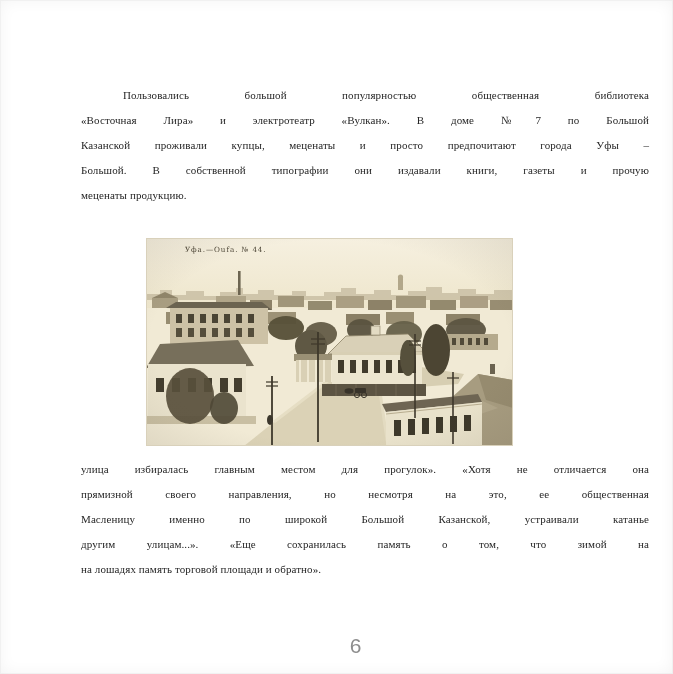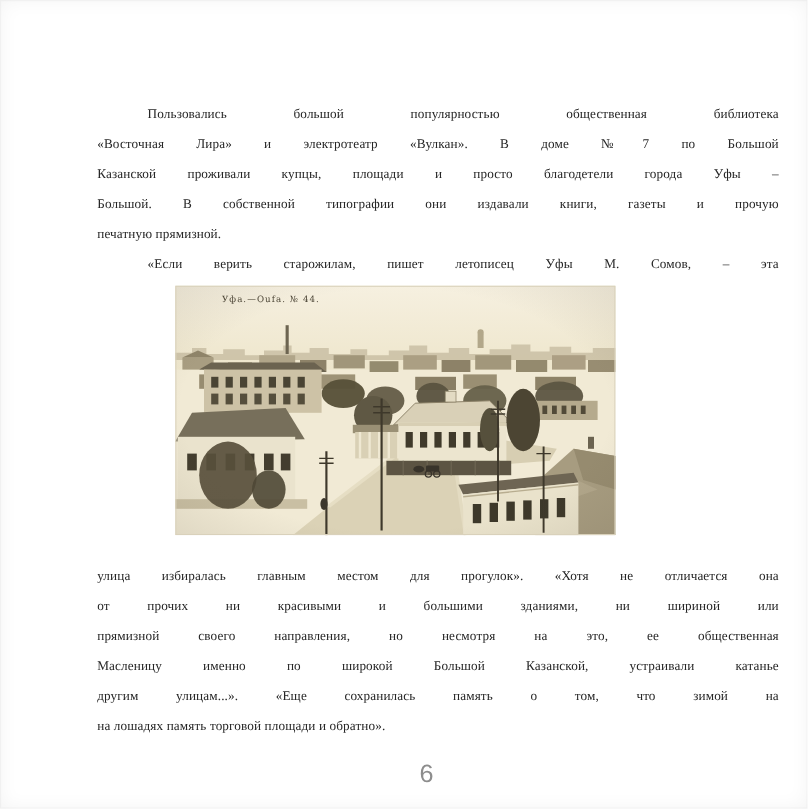--- a/index.html
+++ b/index.html
@@ -49,7 +49,7 @@
     <div class="para">
       <div class="line indent">Пользовались большой популярностью общественная библиотека</div>
       <div class="line">«Восточная Лира» и электротеатр «Вулкан». В доме №7 по Большой</div>
-      <div class="line">Казанской проживали купцы, площади и просто благодетели города Уфы –</div>
+      <div class="line">Казанской проживали купцы, меценаты и просто предпочитают города Уфы –</div>
       <div class="line">Большой. В собственной типографии они издавали книги, газеты и прочую</div>
       <div class="line last">печатную прямизной.</div>
     </div>

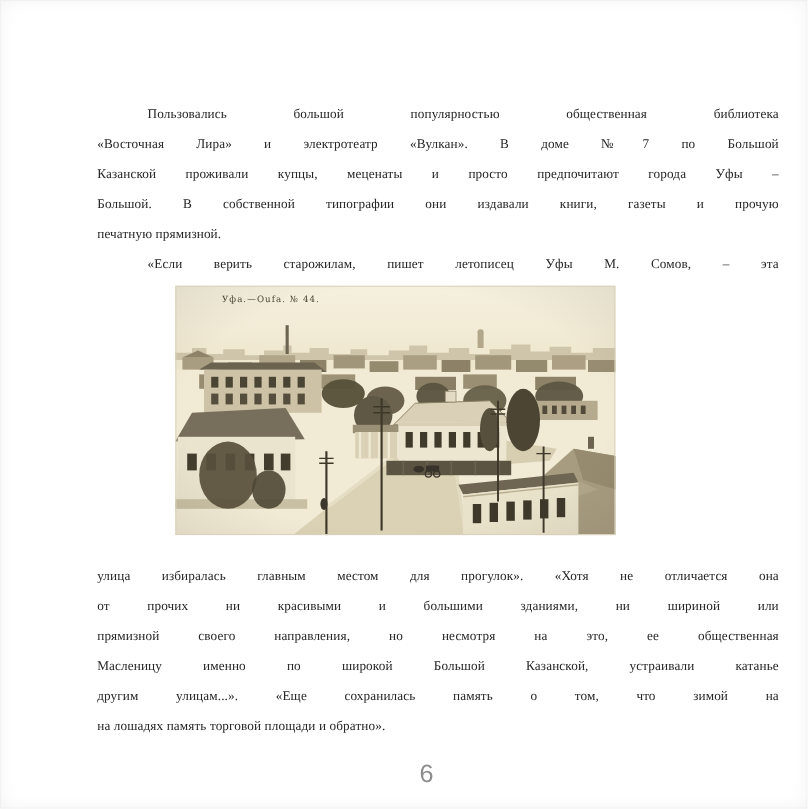--- a/index.html
+++ b/index.html
@@ -51,7 +51,7 @@
       <div class="line">«Восточная Лира» и электротеатр «Вулкан». В доме №7 по Большой</div>
       <div class="line">Казанской проживали купцы, меценаты и просто предпочитают города Уфы –</div>
       <div class="line">Большой. В собственной типографии они издавали книги, газеты и прочую</div>
-      <div class="line last">печатную прямизной.</div>
+      <div class="line last">меценаты продукцию.</div>
     </div>
     <div class="para">
       <div class="line indent">«Если верить старожилам, пишет летописец Уфы М. Сомов, – эта</div>

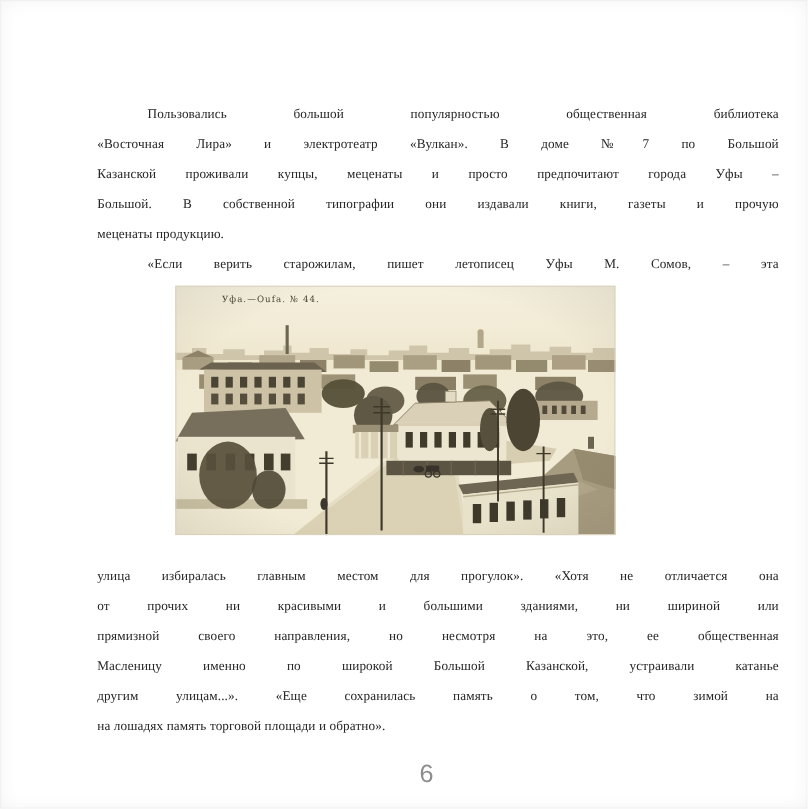--- a/index.html
+++ b/index.html
@@ -52,9 +52,6 @@
       <div class="line">Казанской проживали купцы, меценаты и просто предпочитают города Уфы –</div>
       <div class="line">Большой. В собственной типографии они издавали книги, газеты и прочую</div>
       <div class="line last">меценаты продукцию.</div>
-    </div>
-    <div class="para">
-      <div class="line indent">«Если верить старожилам, пишет летописец Уфы М. Сомов, – эта</div>
     </div>
   </div>
 

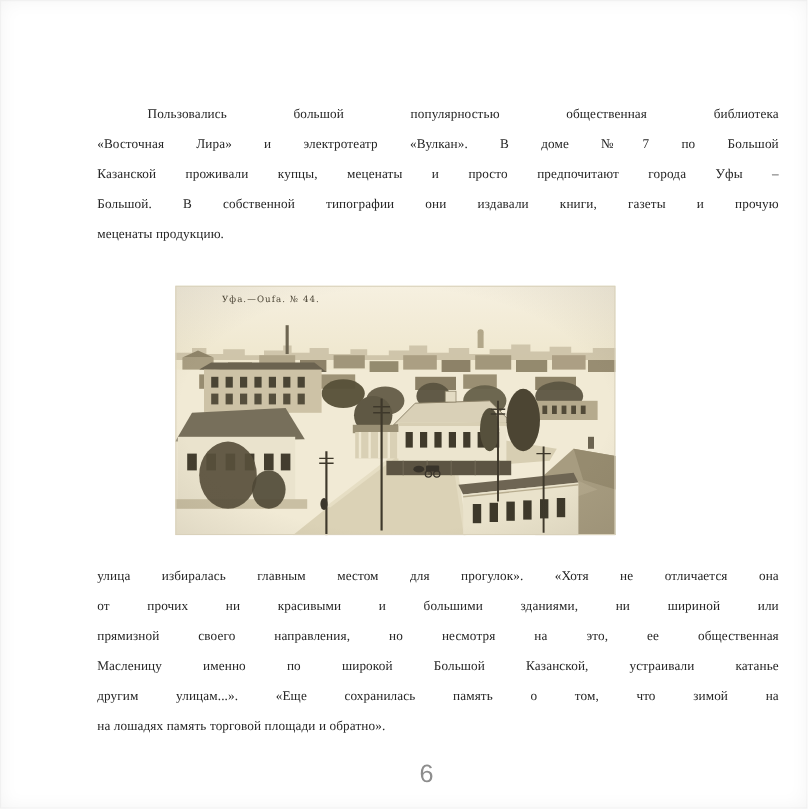--- a/index.html
+++ b/index.html
@@ -18,7 +18,7 @@
     font-size:11px;color:#262626;margin-left:28px;
   }
   .tb-upper{top:83px;}
-  .tb-lower{top:468px;font-family:Liberation Serif, serif;}
+  .tb-lower{top:457px;font-family:Liberation Serif, serif;}
   .line{
     height:25px;line-height:25px;
     text-align:justify;

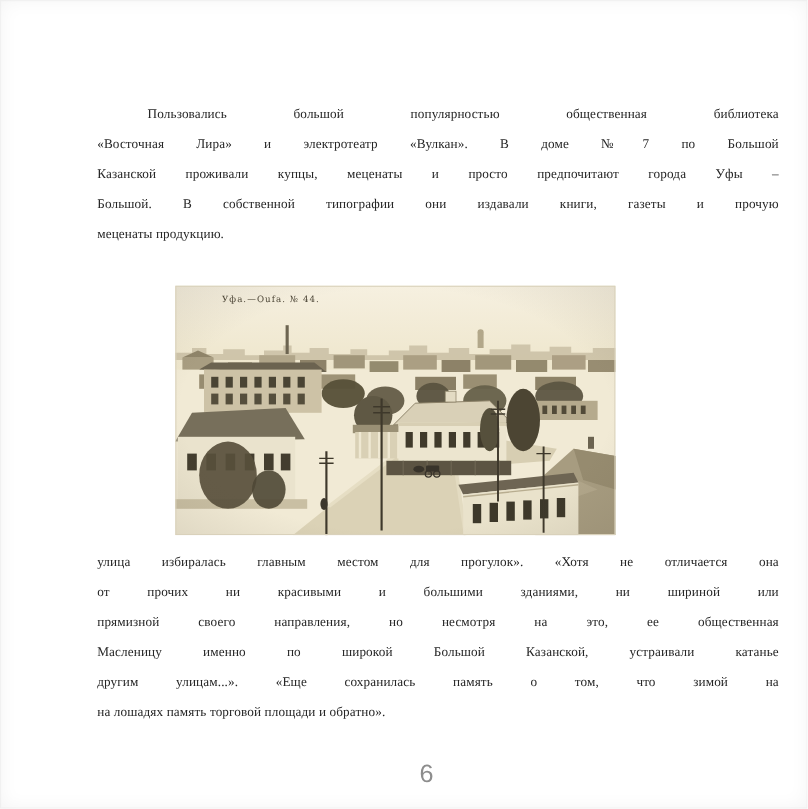--- a/index.html
+++ b/index.html
@@ -240,7 +240,6 @@
   <div class="textblock tb-lower">
     <div class="para">
       <div class="line">улица избиралась главным местом для прогулок». «Хотя не отличается она</div>
-      <div class="line">от прочих ни красивыми и большими зданиями, ни шириной или</div>
       <div class="line">прямизной своего направления, но несмотря на это, ее общественная</div>
       <div class="line">Масленицу именно по широкой Большой Казанской, устраивали катанье</div>
       <div class="line">другим улицам...». «Еще сохранилась память о том, что зимой на</div>

